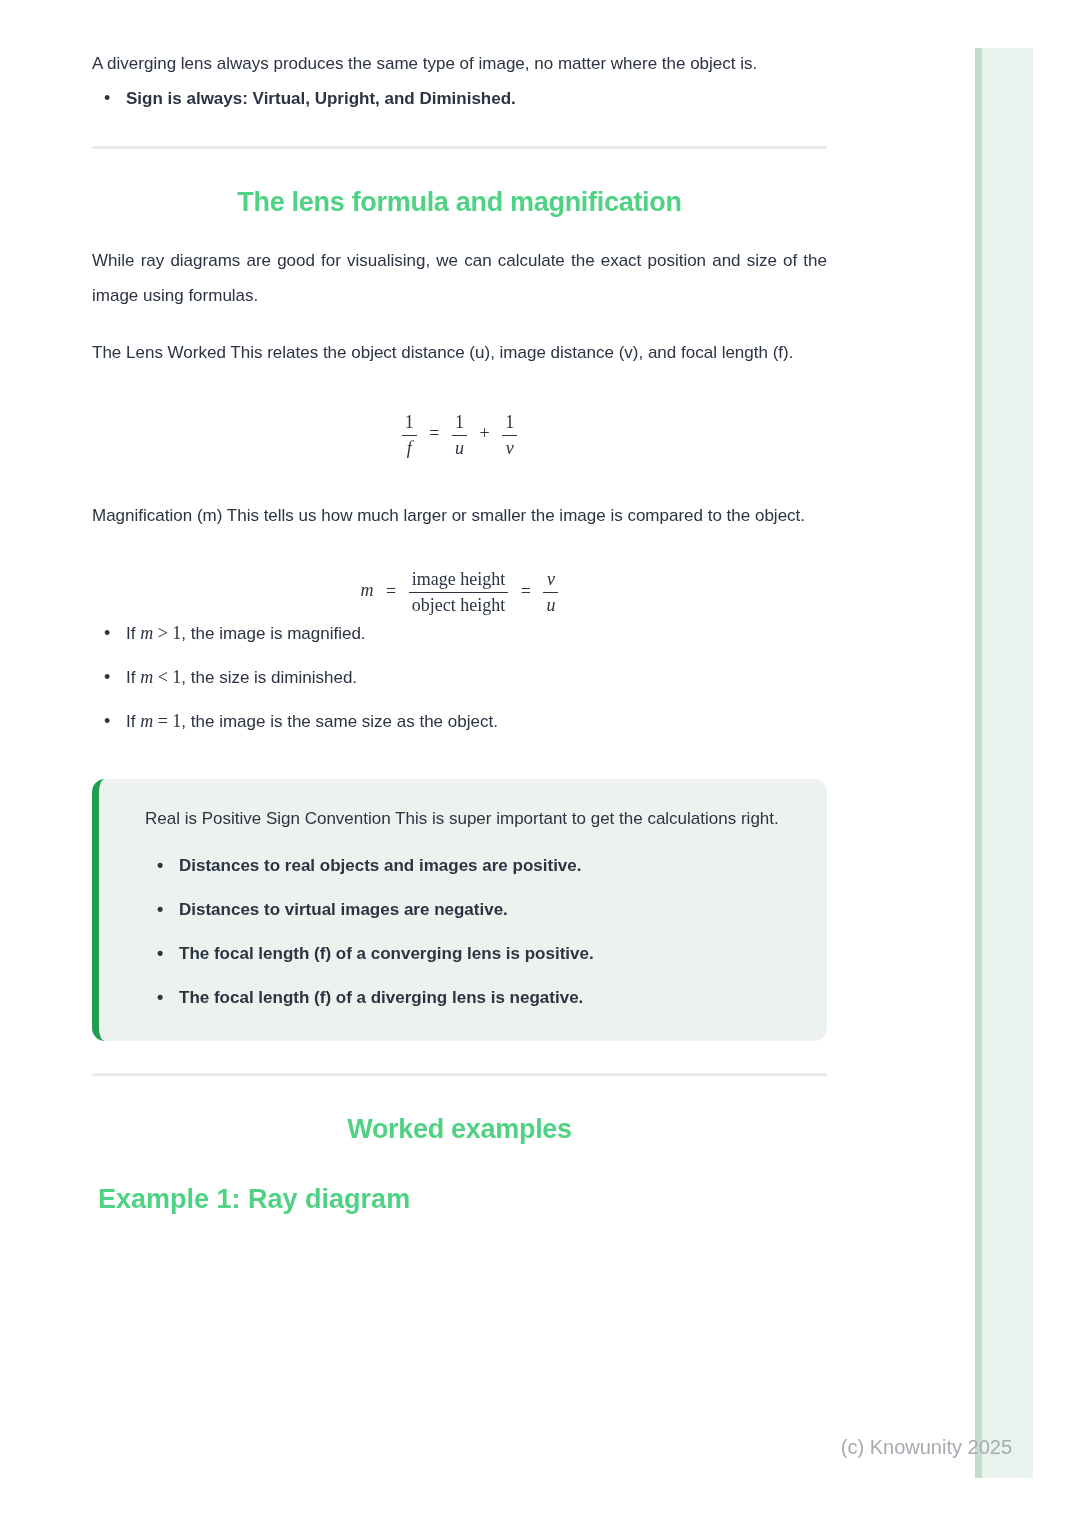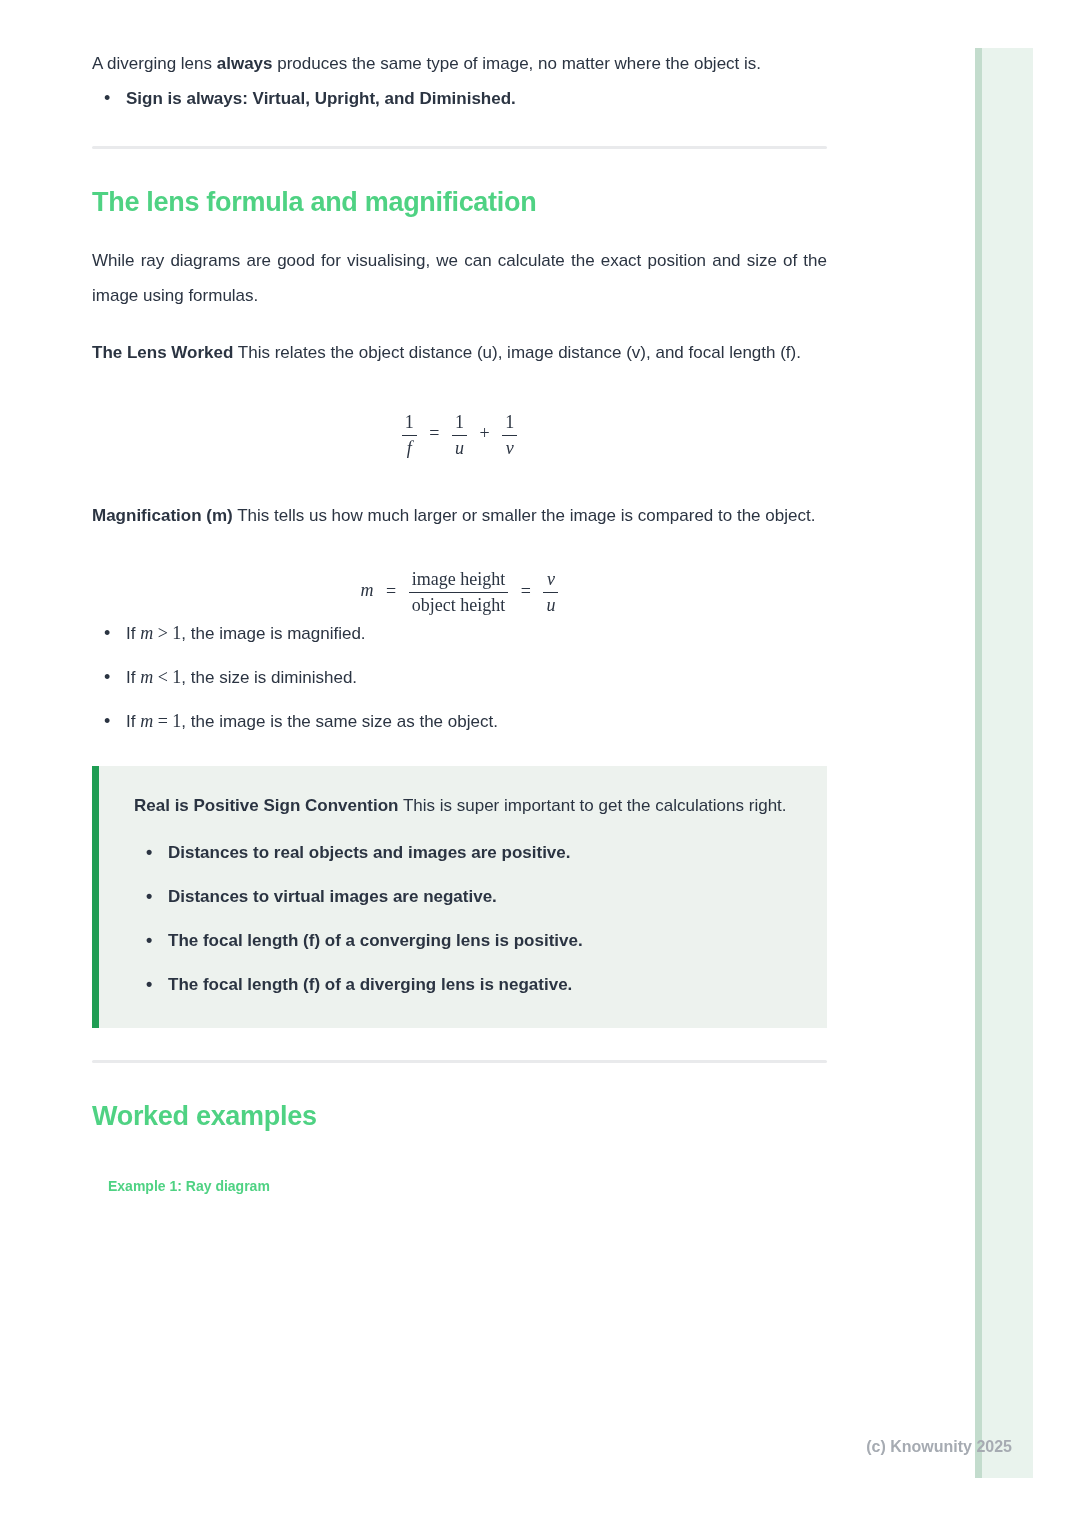--- a/index.html
+++ b/index.html
@@ -40,7 +40,7 @@
     text-align: justify;
     color: var(--text, #2b3442);
   }
-  .para b { font-weight: 700; }
+  .para b { font-weight: 400; }
   .mt-intro   { margin-top: 46px; }
   .mt-p       { margin-top: 24px; }
   .mt-p2      { margin-top: 22px; }

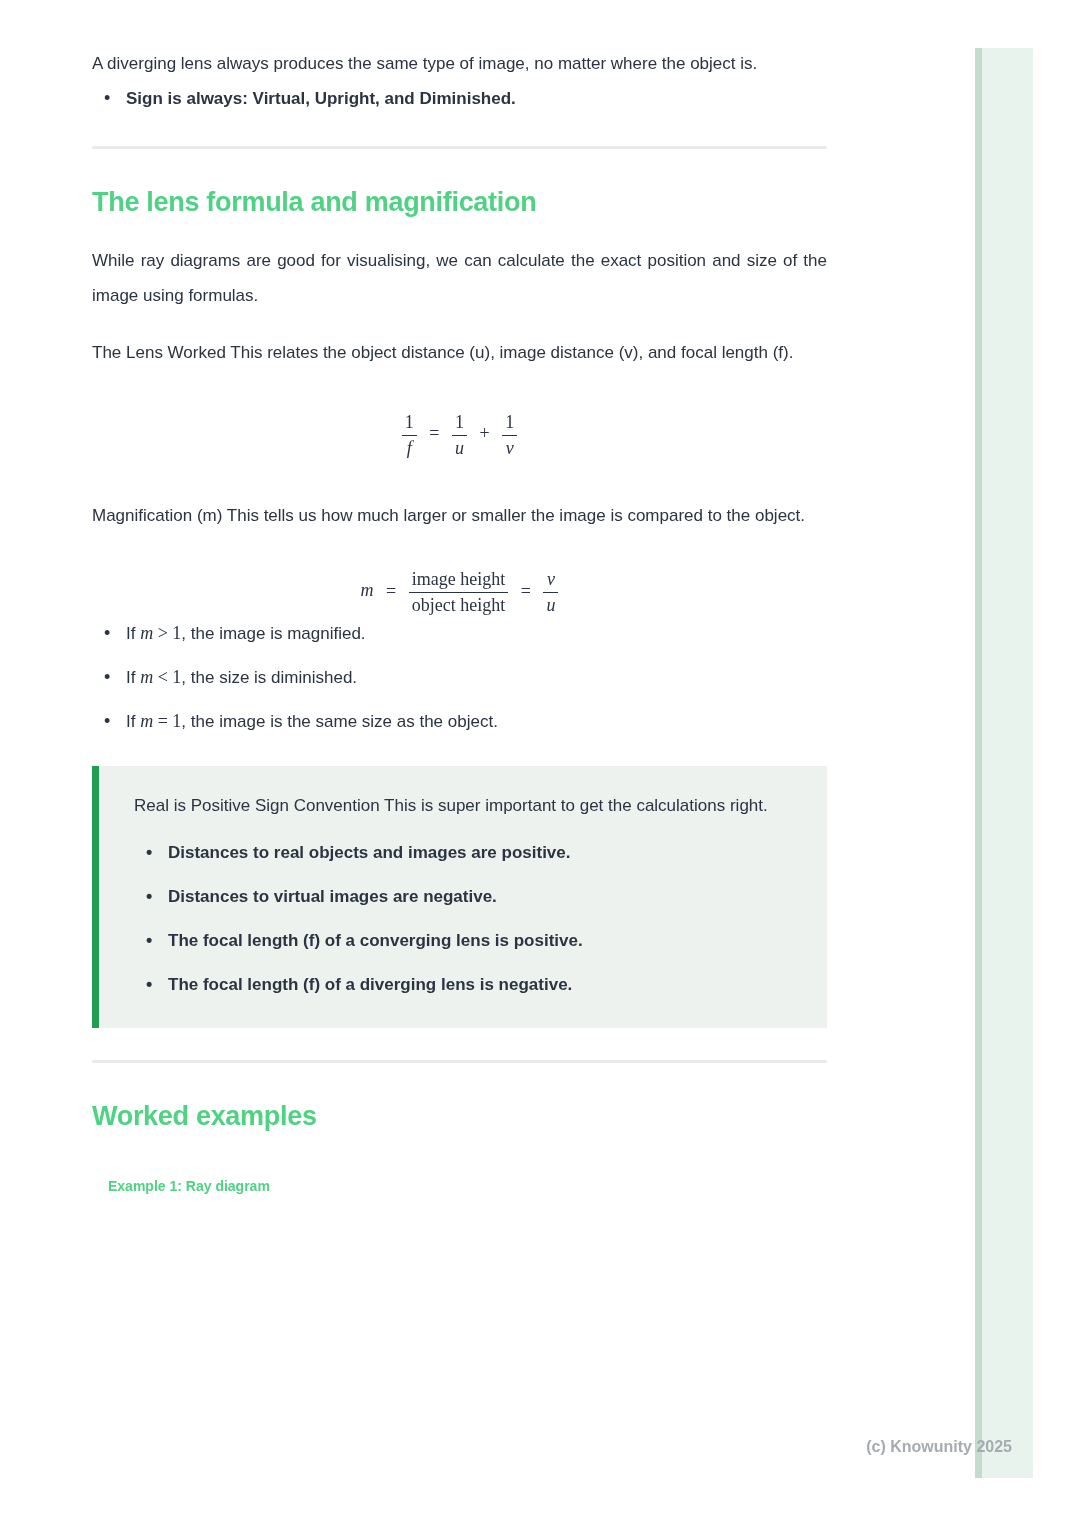--- a/index.html
+++ b/index.html
@@ -82,6 +82,7 @@
     font-weight: 700;
     letter-spacing: -0.3px;
     color: var(--accent-green, #4fd283);
+    text-align: center;
   }
   .h2.worked { margin-top: 36px; }
   .h3 {

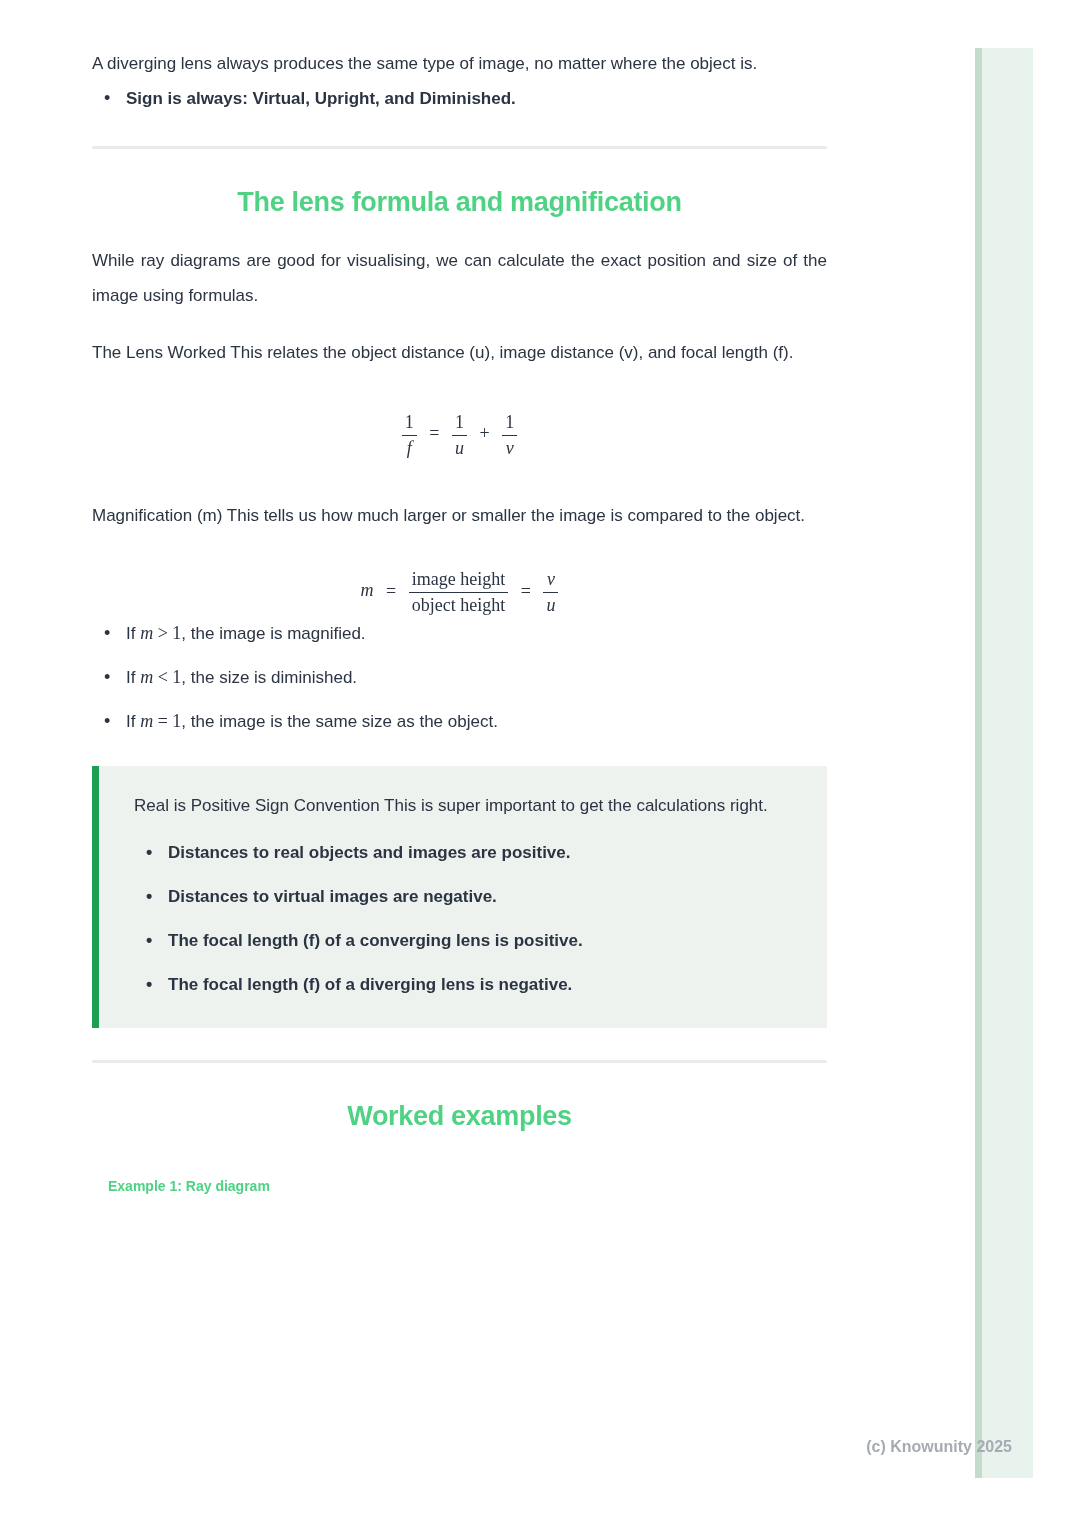--- a/index.html
+++ b/index.html
@@ -130,11 +130,11 @@
   }
   
   .callout {
-    margin-top: 27px;
+    margin-top: 40px;
     background: var(--callout-bg, #edf2ee);
     border-left: 7px solid var(--callout-border, #1f9d53);
-    border-radius: 0;
-    padding: 22px 34px 26px 35px;
+    border-radius: 13px;
+    padding: 22px 34px 26px 46px;
   }
   .callout ul.bullets { margin-top: 12px; font-weight: bold; }
   

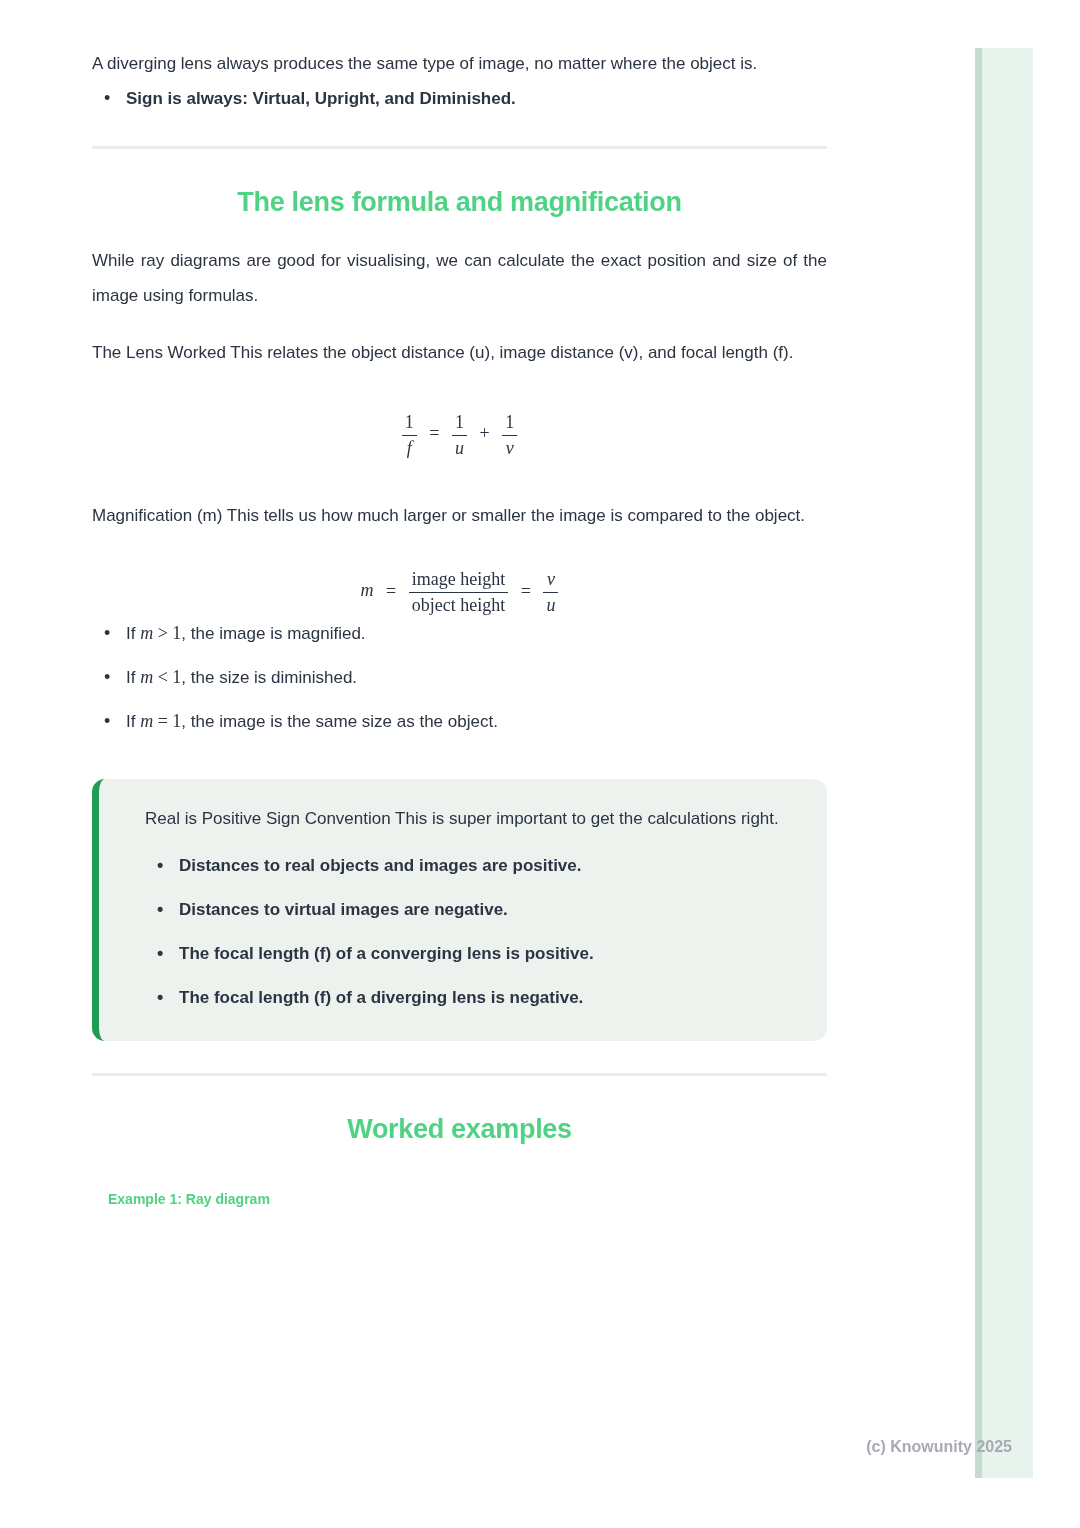--- a/index.html
+++ b/index.html
@@ -86,8 +86,8 @@
   }
   .h2.worked { margin-top: 36px; }
   .h3 {
-    margin: 40px 0 0 16px;
-    font-size: 14px;
+    margin: 40px 0 0 6px;
+    font-size: 27px;
     line-height: 27px;
     font-weight: 700;
     color: var(--accent-green, #4fd283);

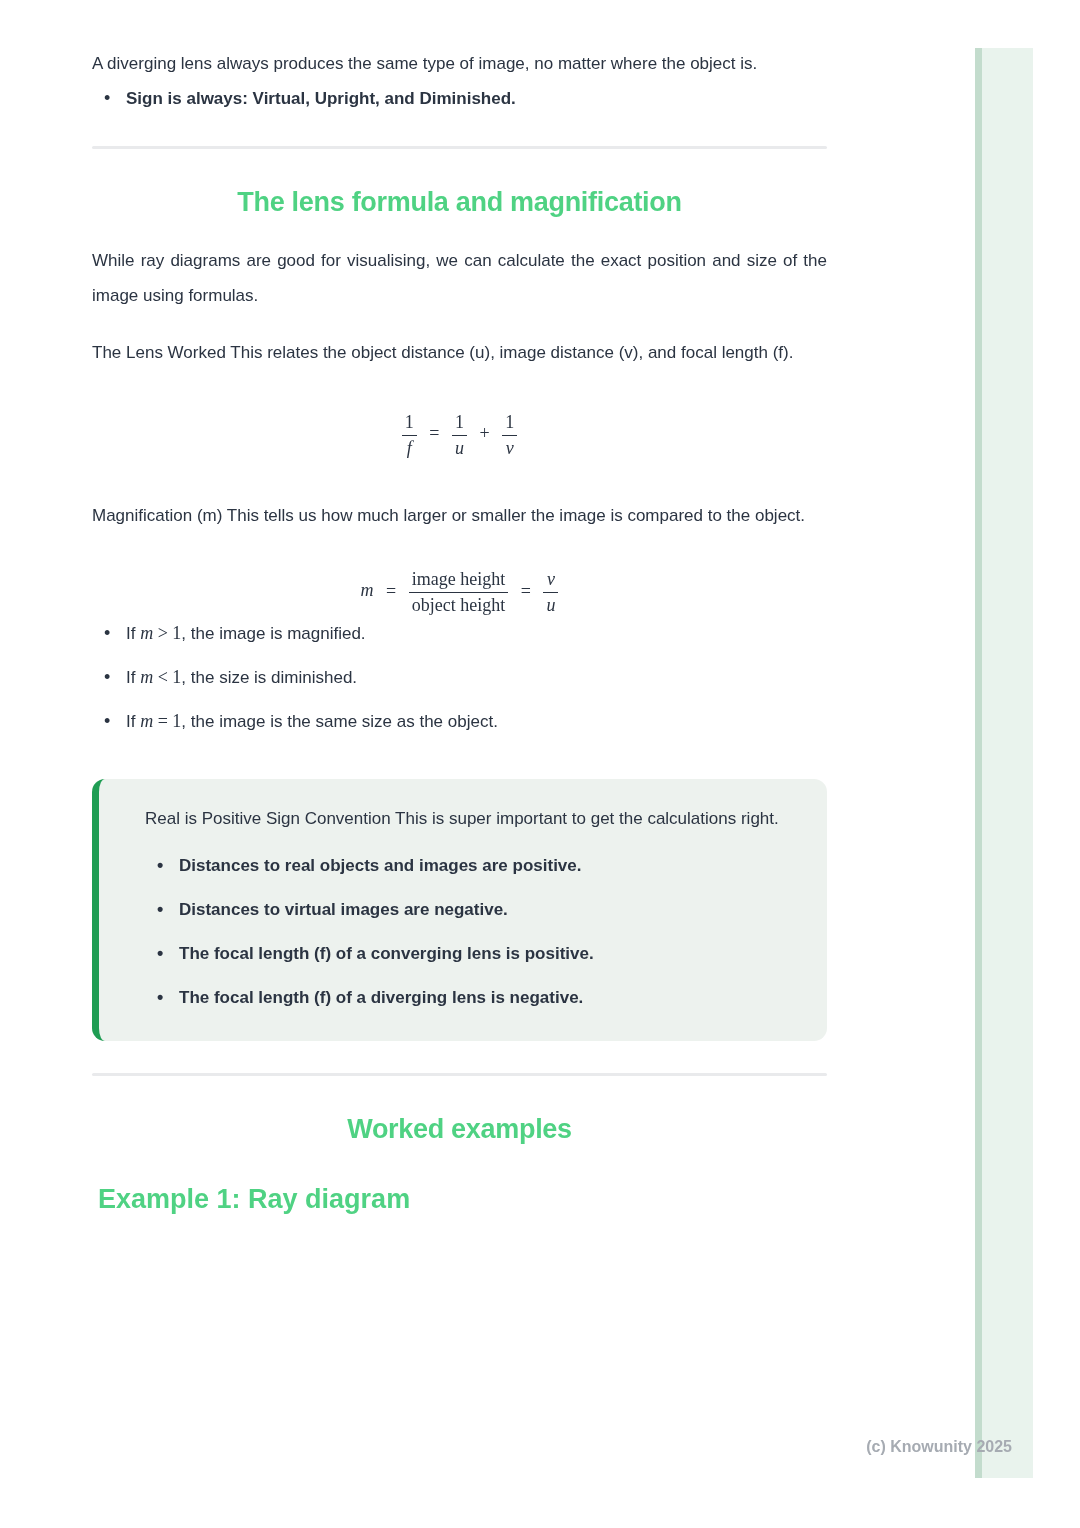--- a/index.html
+++ b/index.html
@@ -142,11 +142,10 @@
     position: absolute;
     top: 1437px;
     right: 68px;
-    font-size: 16px;
+    font-size: 20px;
     line-height: 20px;
     color: var(--muted, #a6abb2);
     z-index: 3;
-    font-weight: bold;
   }
 </style>
 </head>

